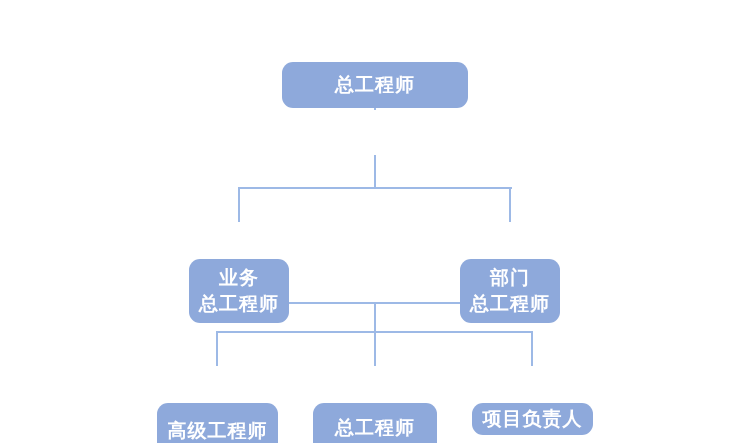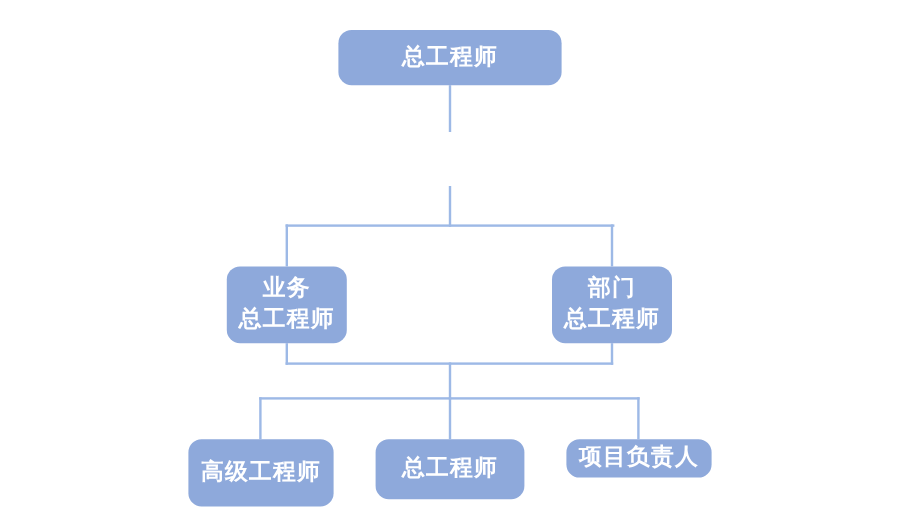--- a/index.html
+++ b/index.html
@@ -30,6 +30,7 @@
     text-align: center;
     white-space: pre-line;
     box-sizing: border-box;
+    margin-top: 37px;
   }
   .line {
     position: absolute;

